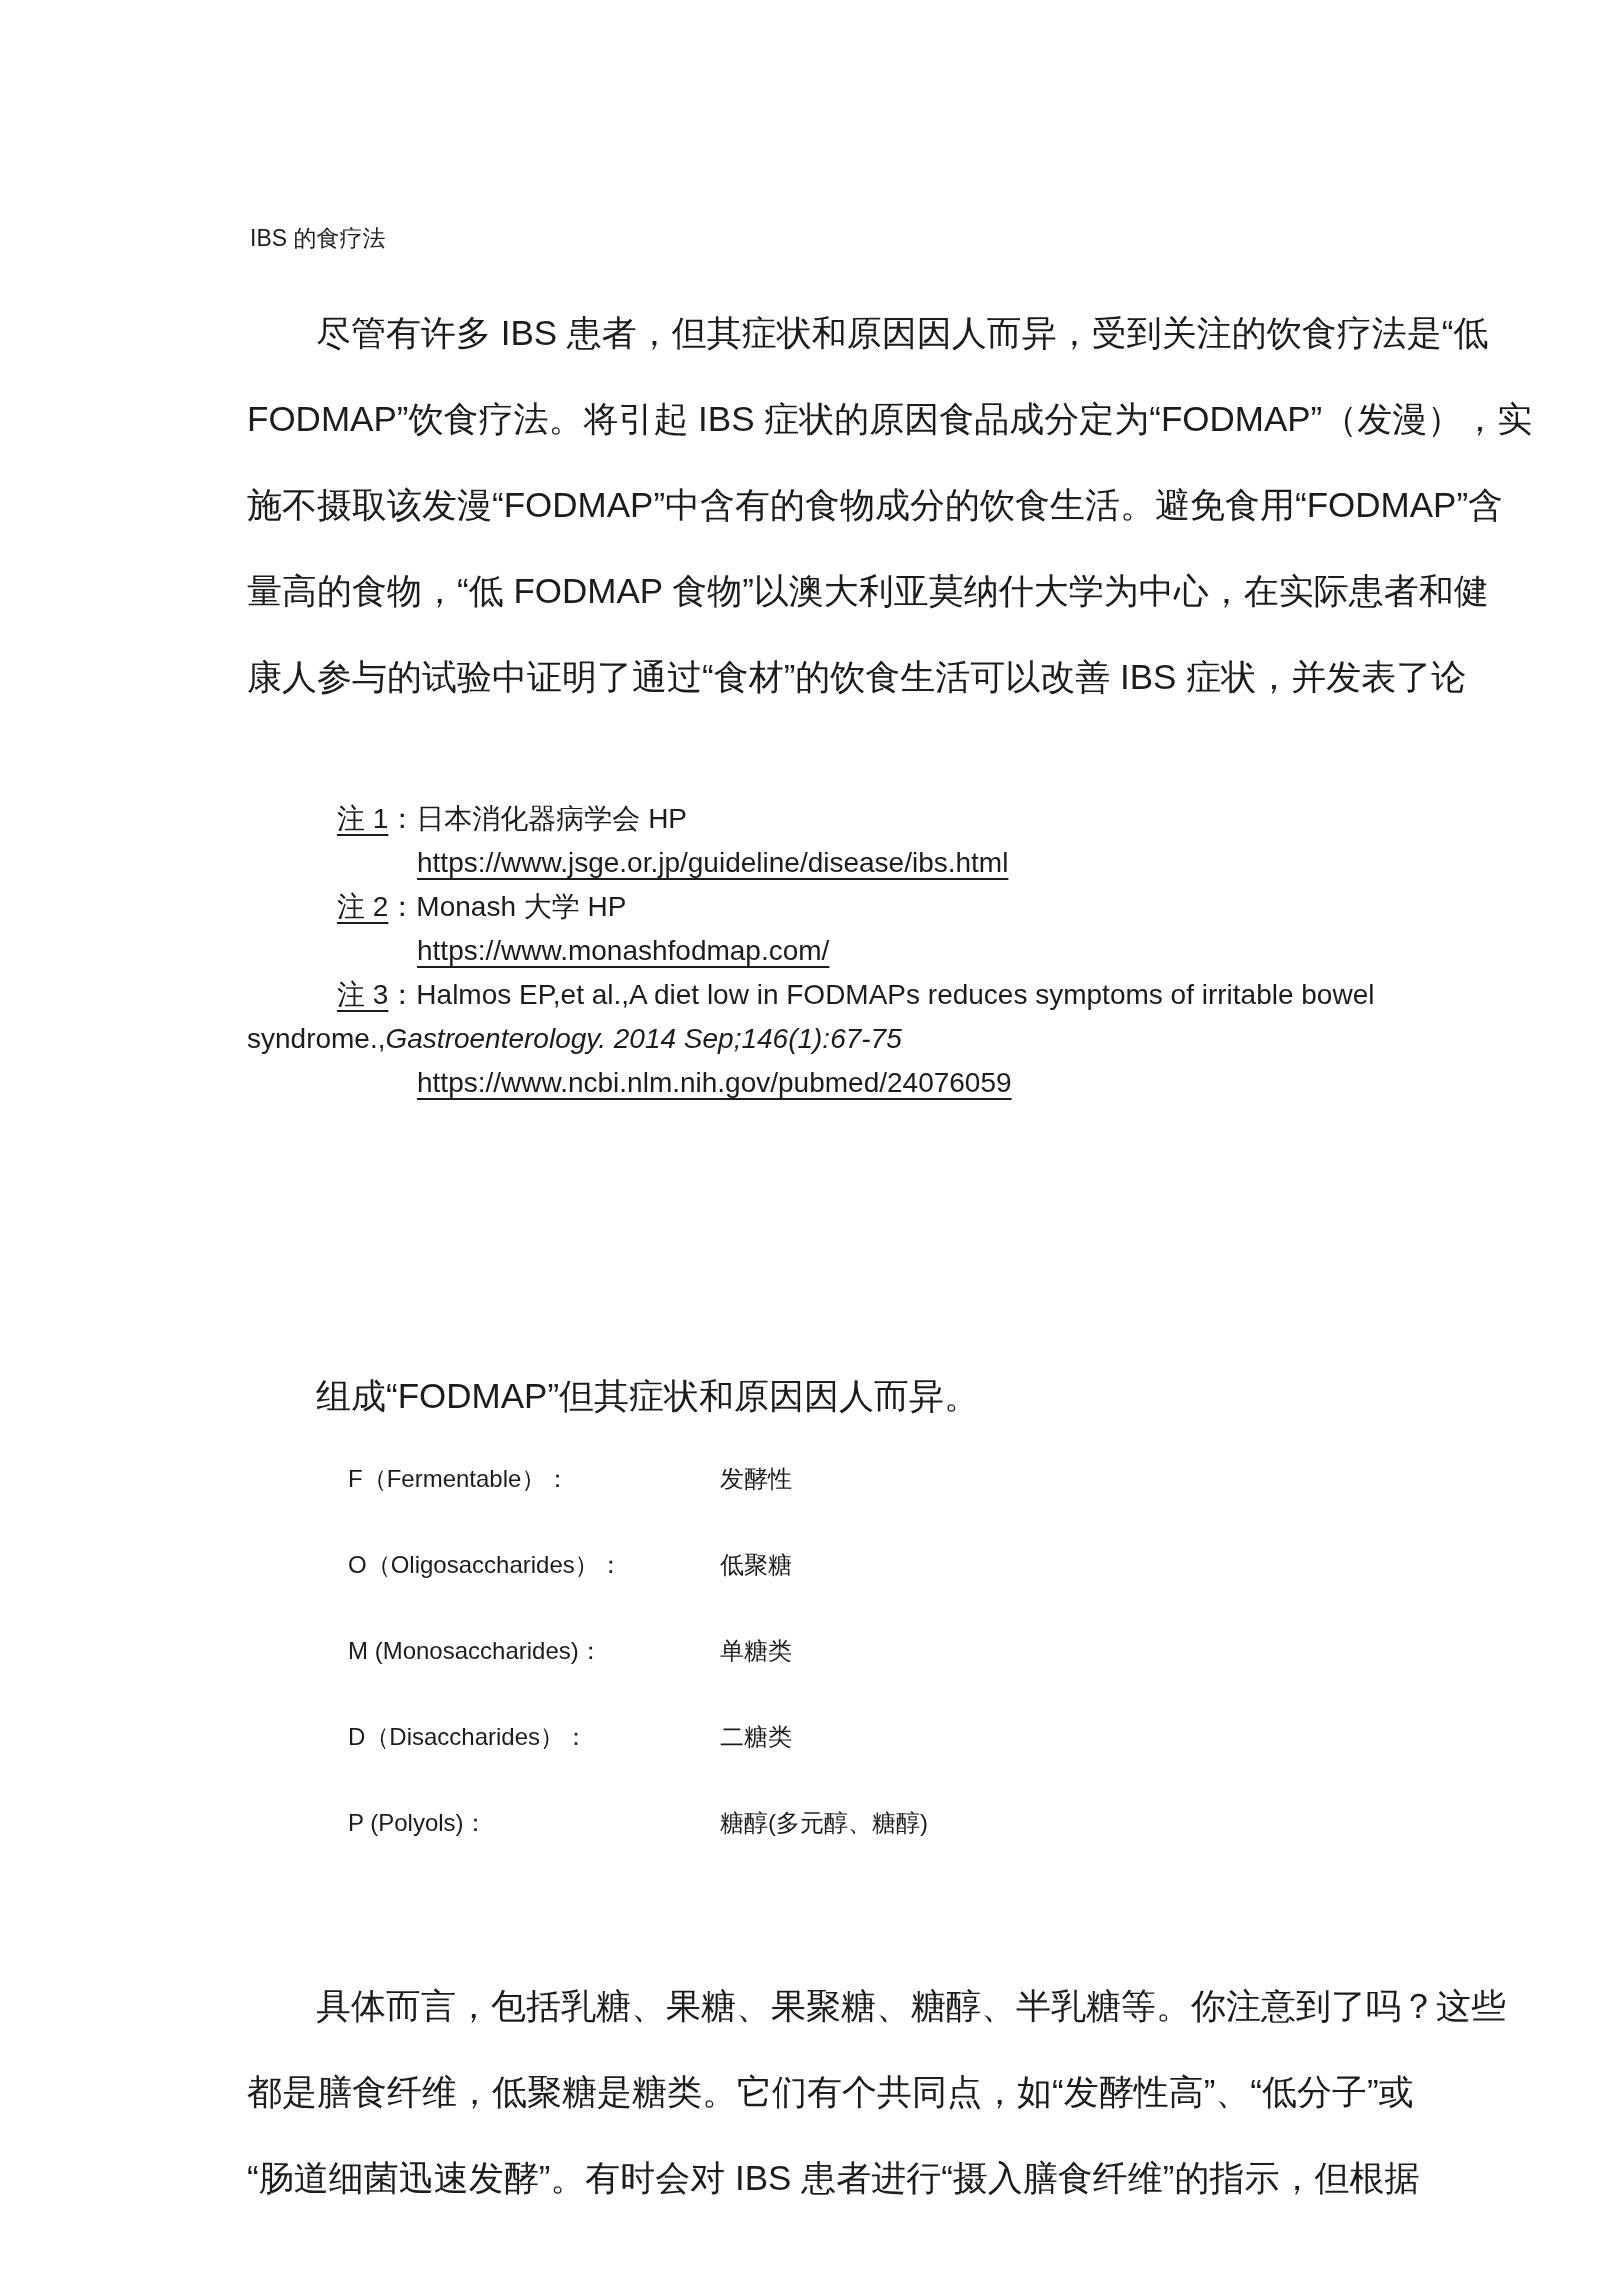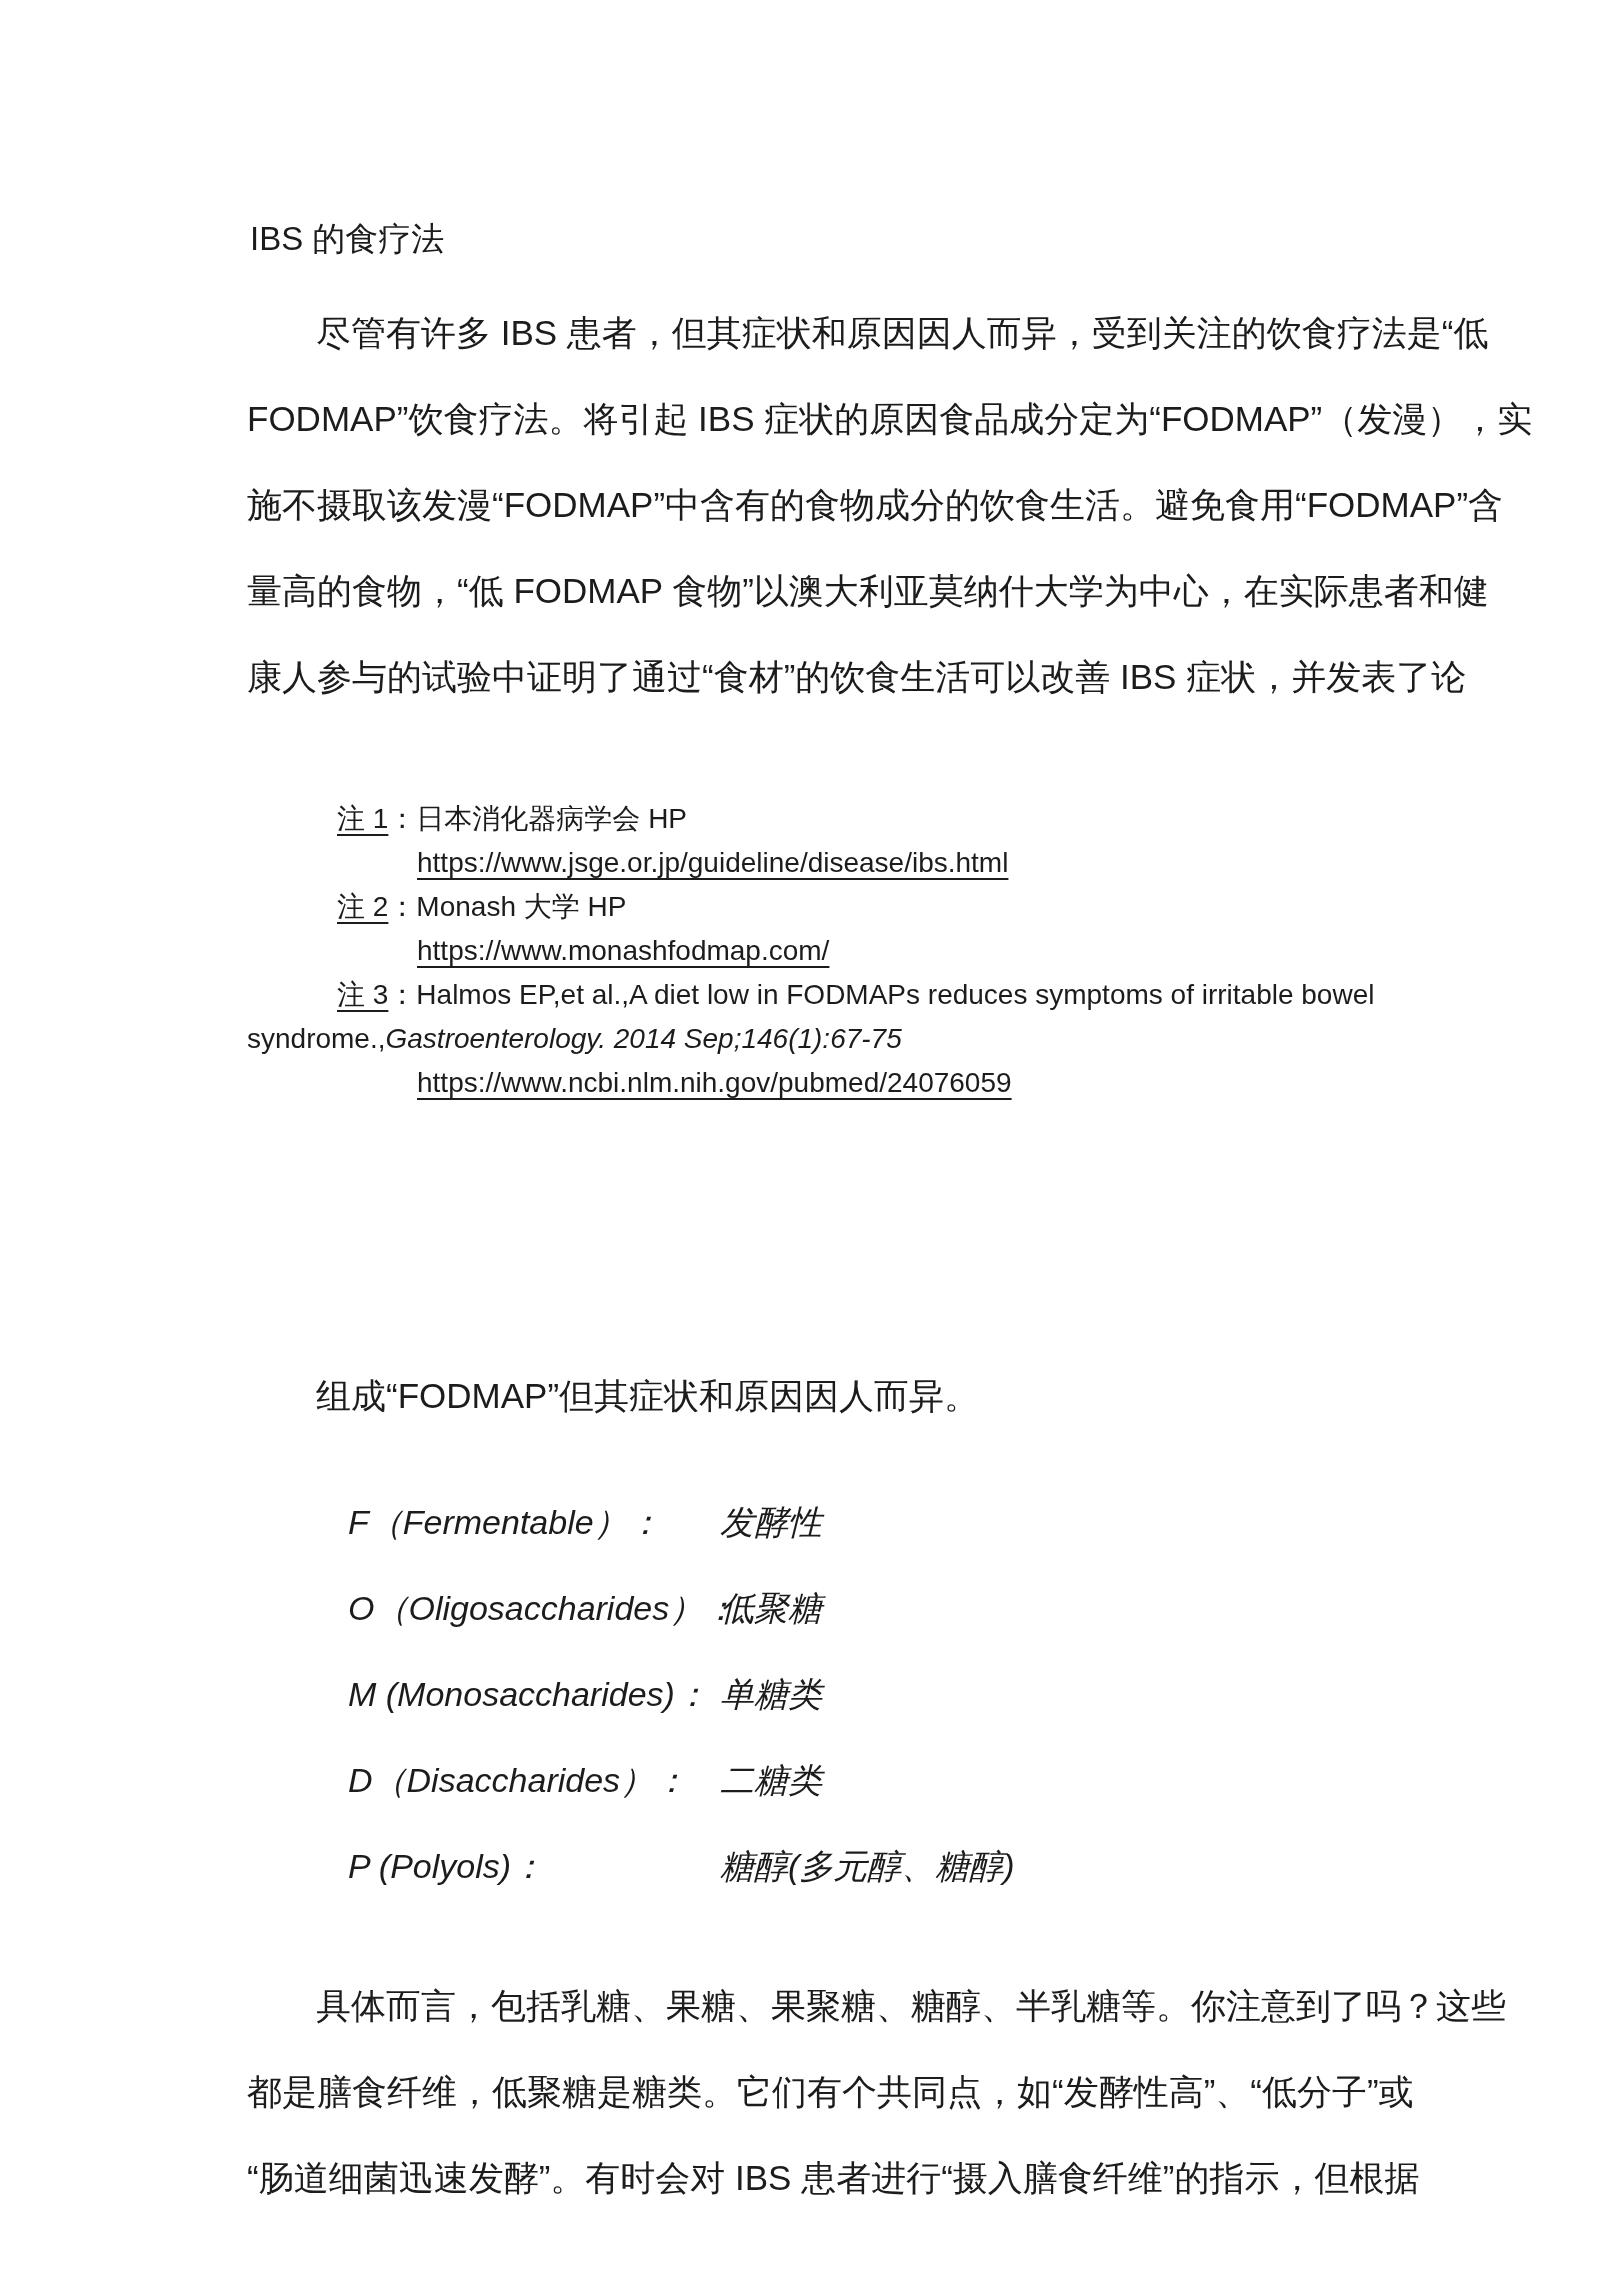--- a/index.html
+++ b/index.html
@@ -17,7 +17,7 @@
   .doc-title {
     position: absolute;
     left: 250px; top: 219px;
-    font-size: 33px; line-height: 39px;
+    font-size: 23px; line-height: 39px;
   }
   .para { position: absolute; left: 247px; width: 1236px; }
   .body-size .line { font-size: 35px; line-height: 86px; }

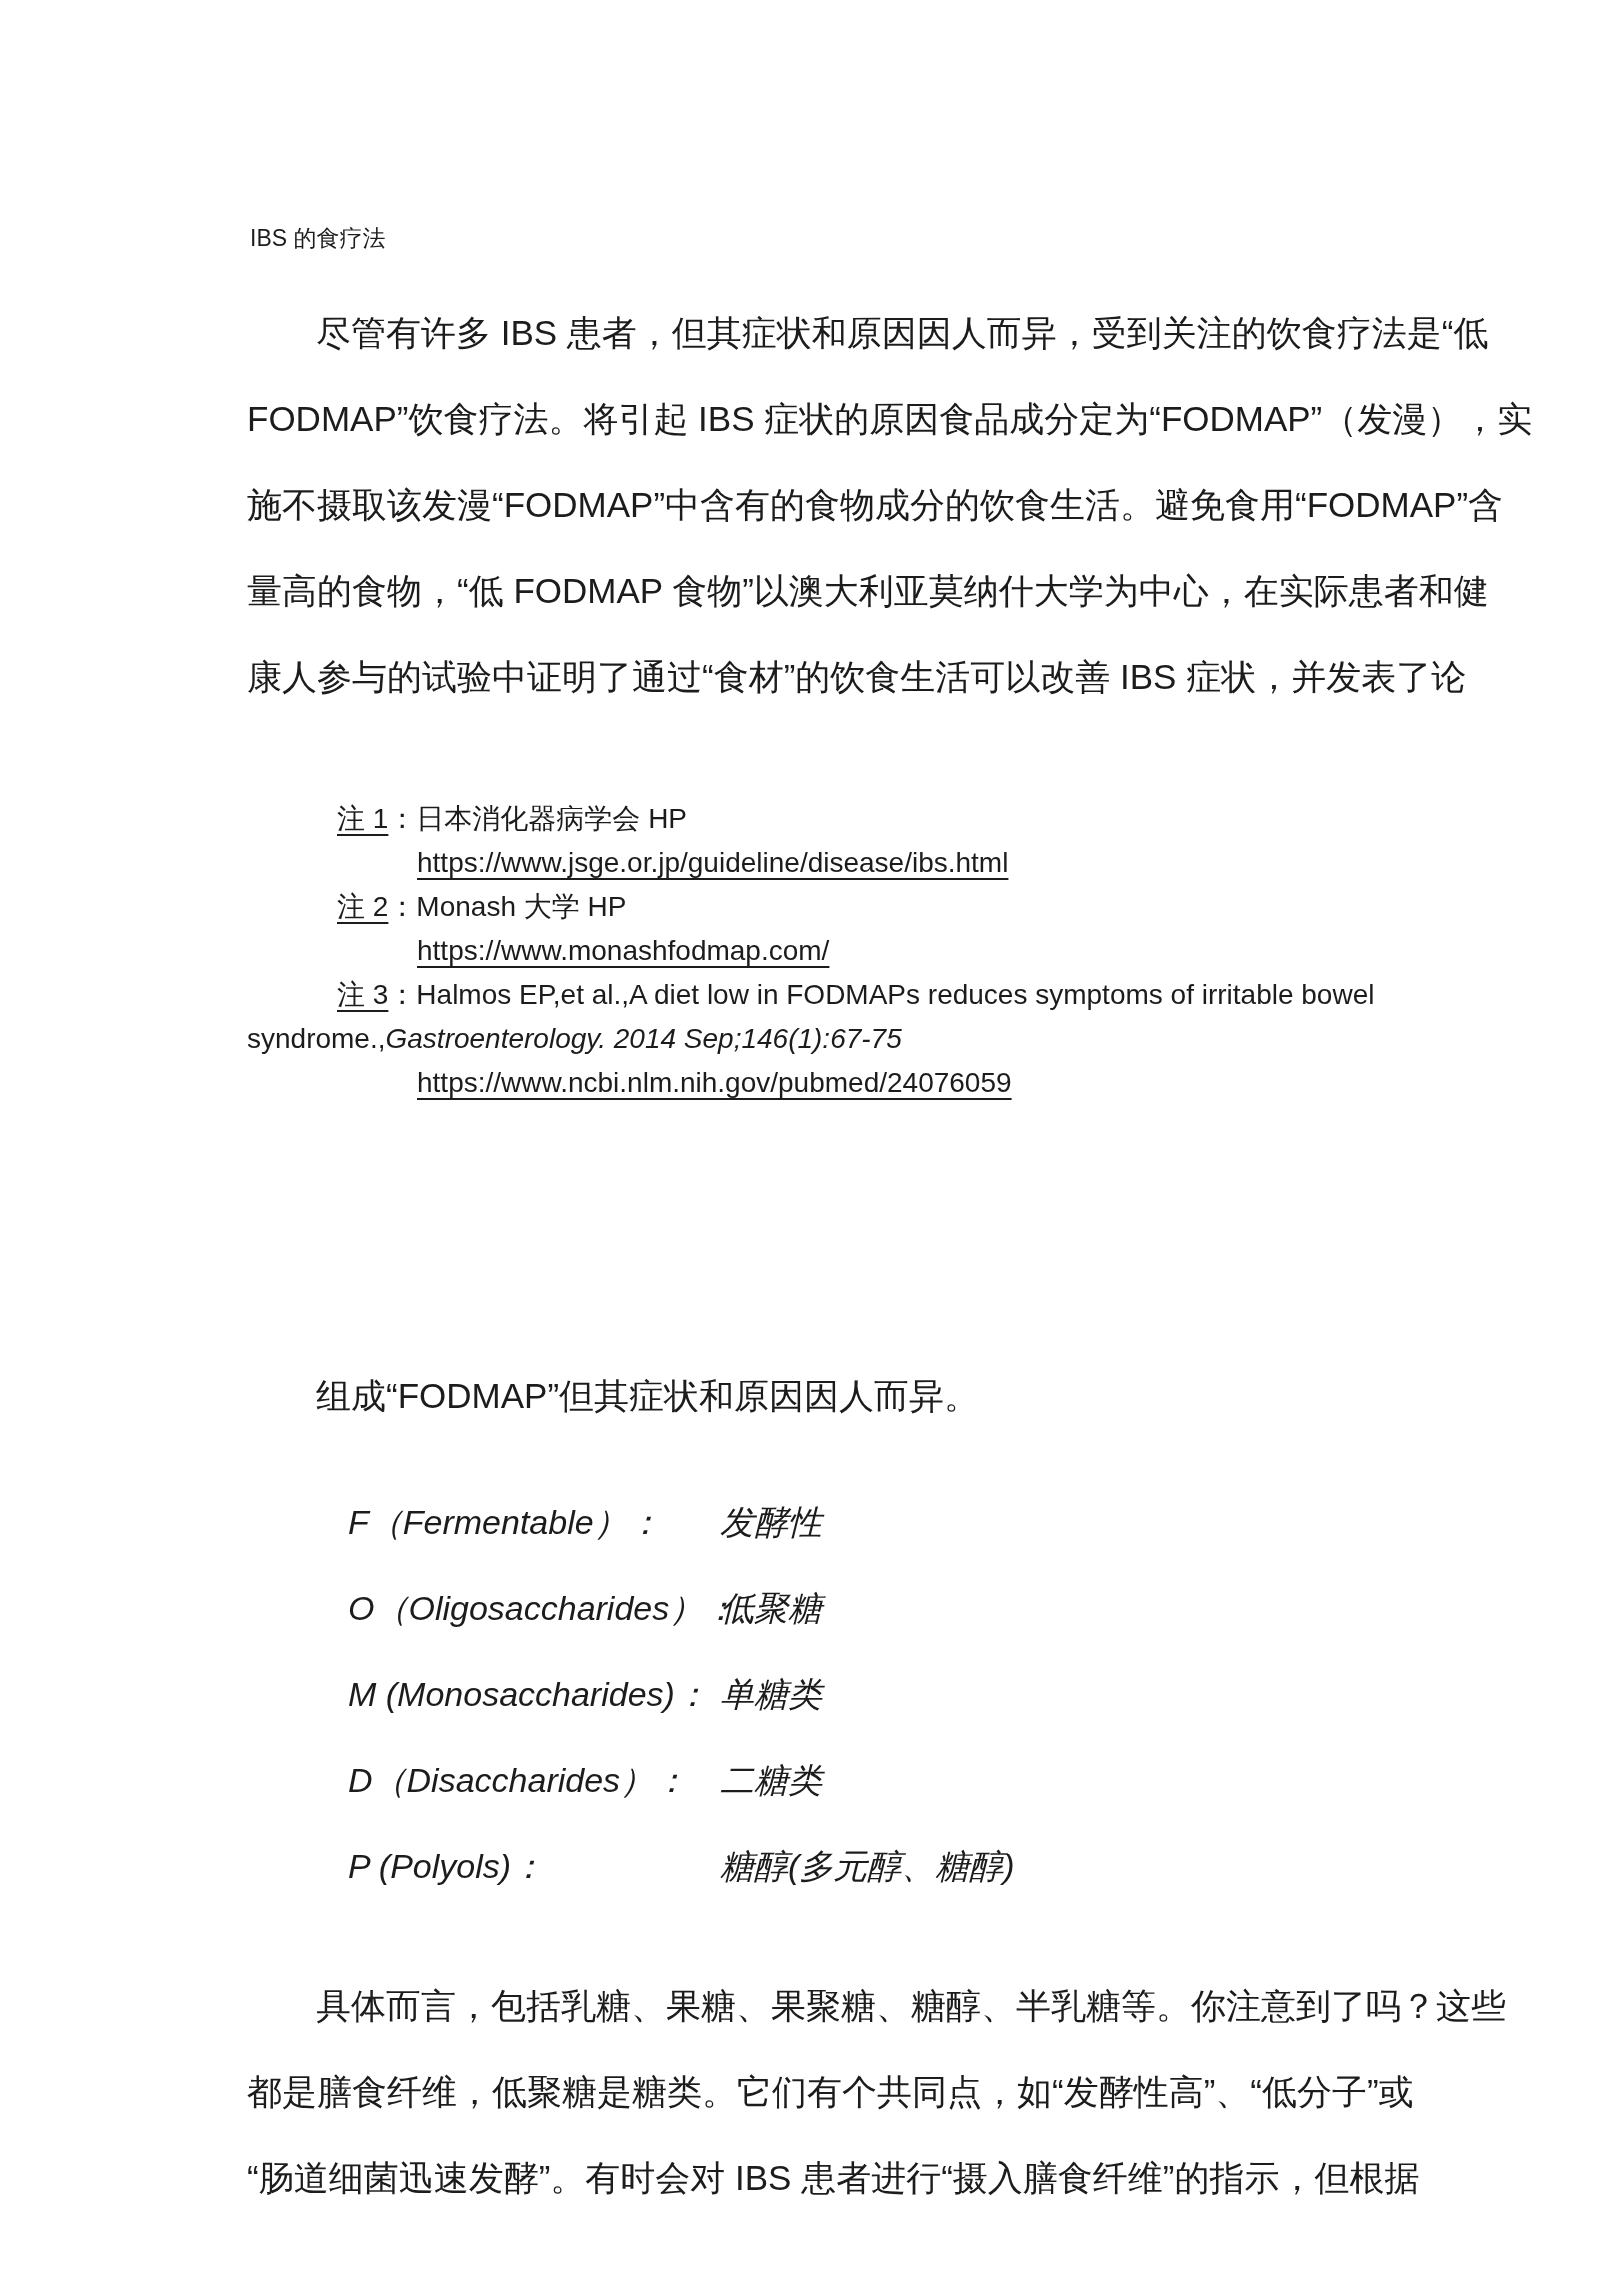--- a/index.html
+++ b/index.html
@@ -36,9 +36,8 @@
   .q-line { top: 1186px; }
   .intro-line { top: 1353px; }
   .fodmap-list {
-    position: absolute; left: 348px; top: 1479px; width: 1148px;
-    font-size: 34px;
-    font-style: italic;
+    position: absolute; left: 348px; top: 1436px; width: 1148px;
+    font-size: 24px;
   }
   .fodmap-row { display: flex; line-height: 86px; }
   .fodmap-letter { width: 372px; white-space: pre; }

